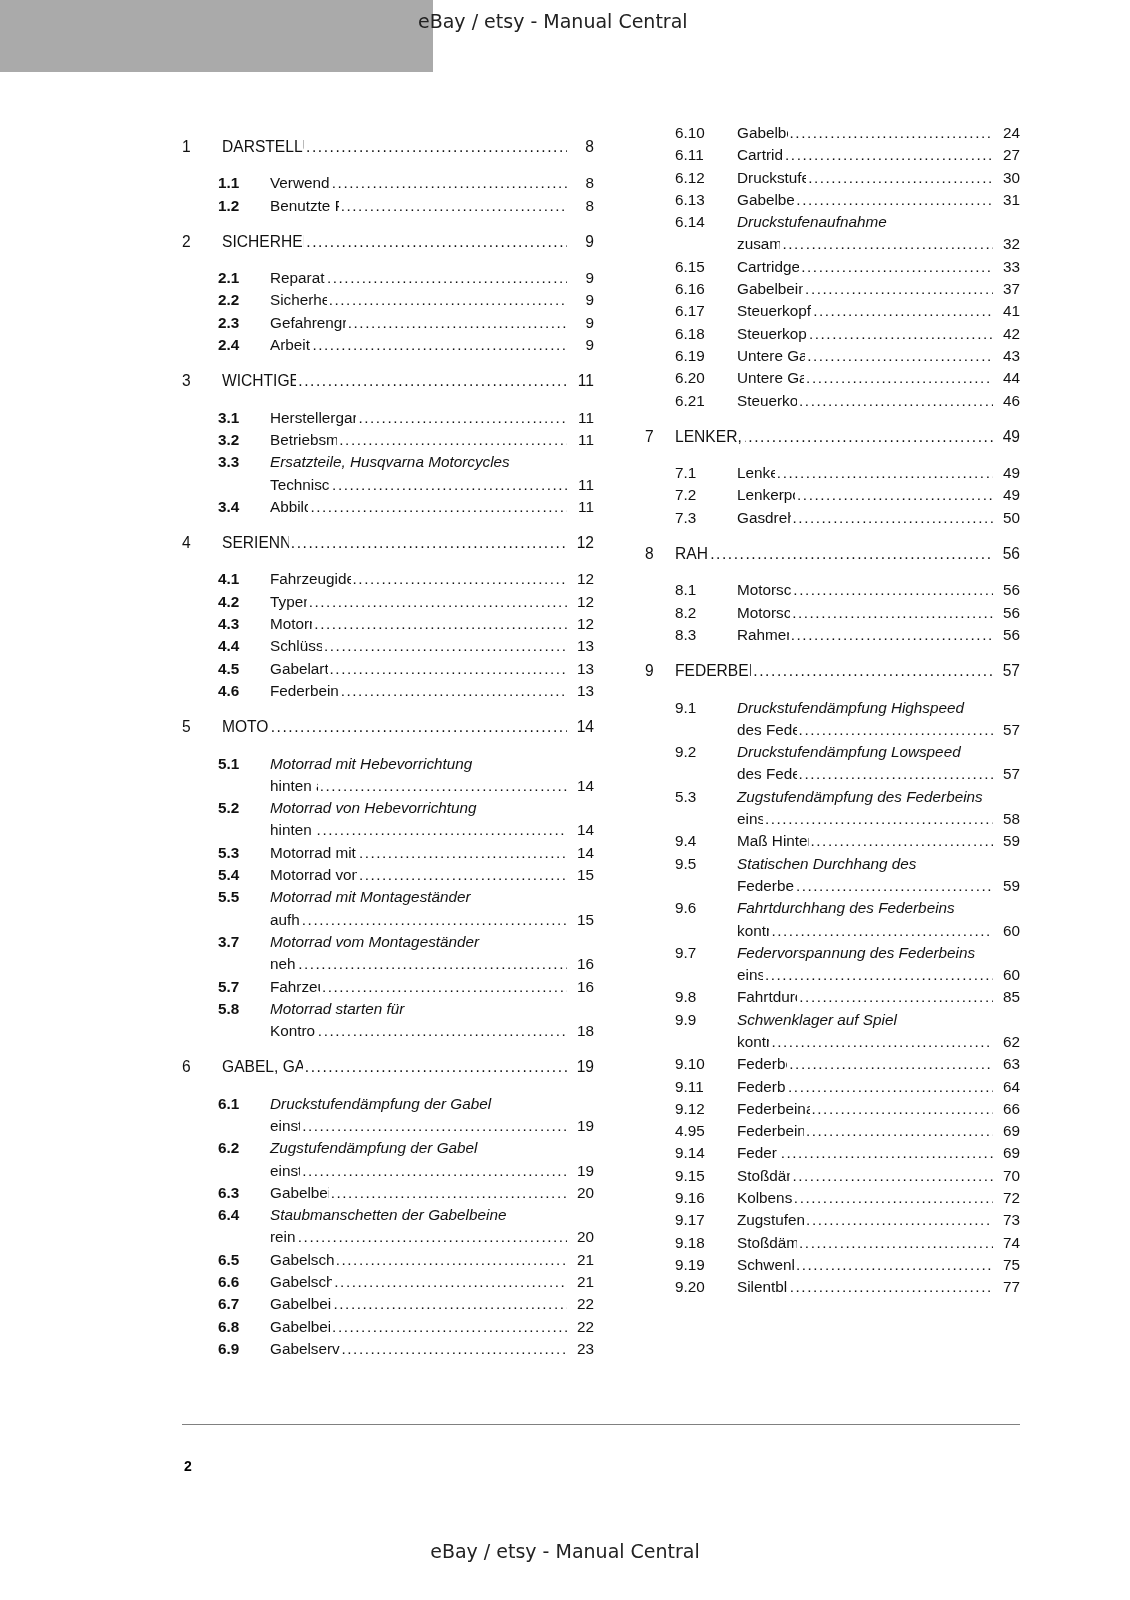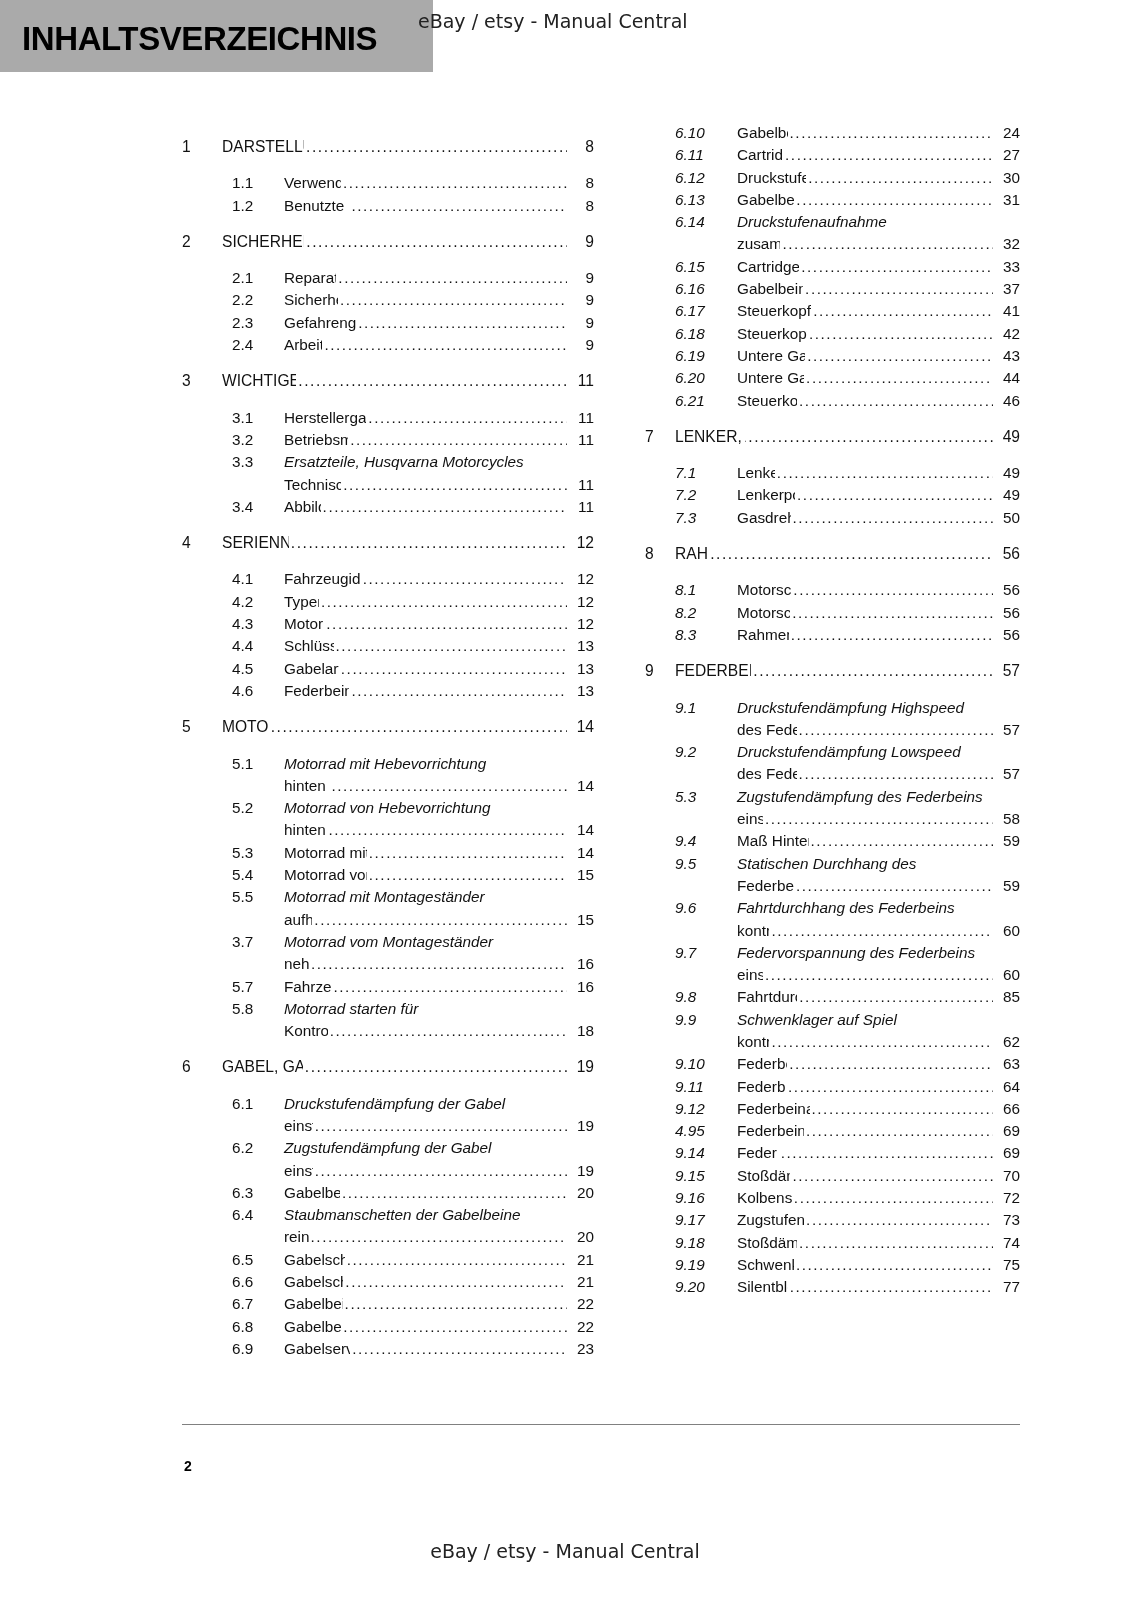--- a/index.html
+++ b/index.html
@@ -165,7 +165,6 @@
 
 <div class="header">
   <div class="header-band"></div>
-  <div class="header-title">INHALTSVERZEICHNIS</div>
   <div class="watermark-top">eBay / etsy - Manual Central</div>
 </div>
 

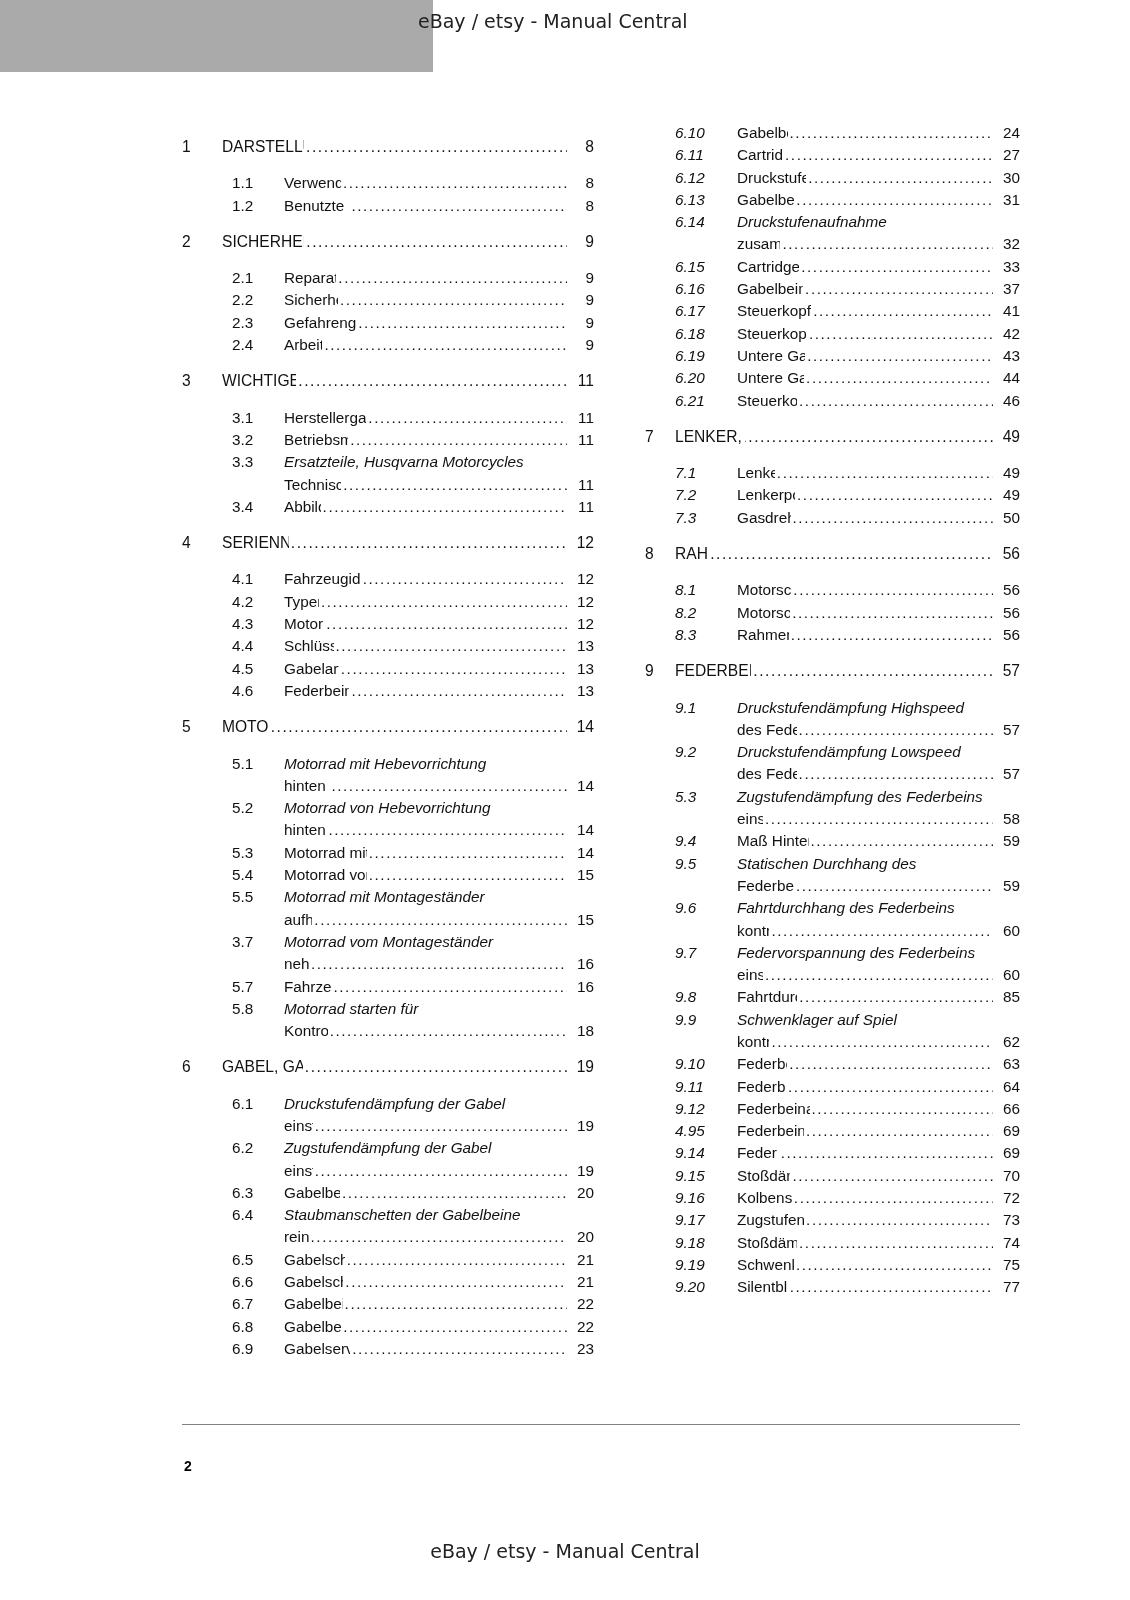--- a/index.html
+++ b/index.html
@@ -87,7 +87,7 @@
   .col-left  .entry.chapter    .num { width: 40px; }
   .col-left  .entry.subsection .num { width: 52px; margin-left: 50px; }
   .col-right .entry.chapter    .num { width: 30px; }
-  .col-right .entry.subsection .num { width: 62px; margin-left: 30px; font-style: italic; }
+  .col-right .entry.subsection .num { width: 62px; margin-left: 30px; }
 
   .title-wrap {
     flex: 1 1 auto;

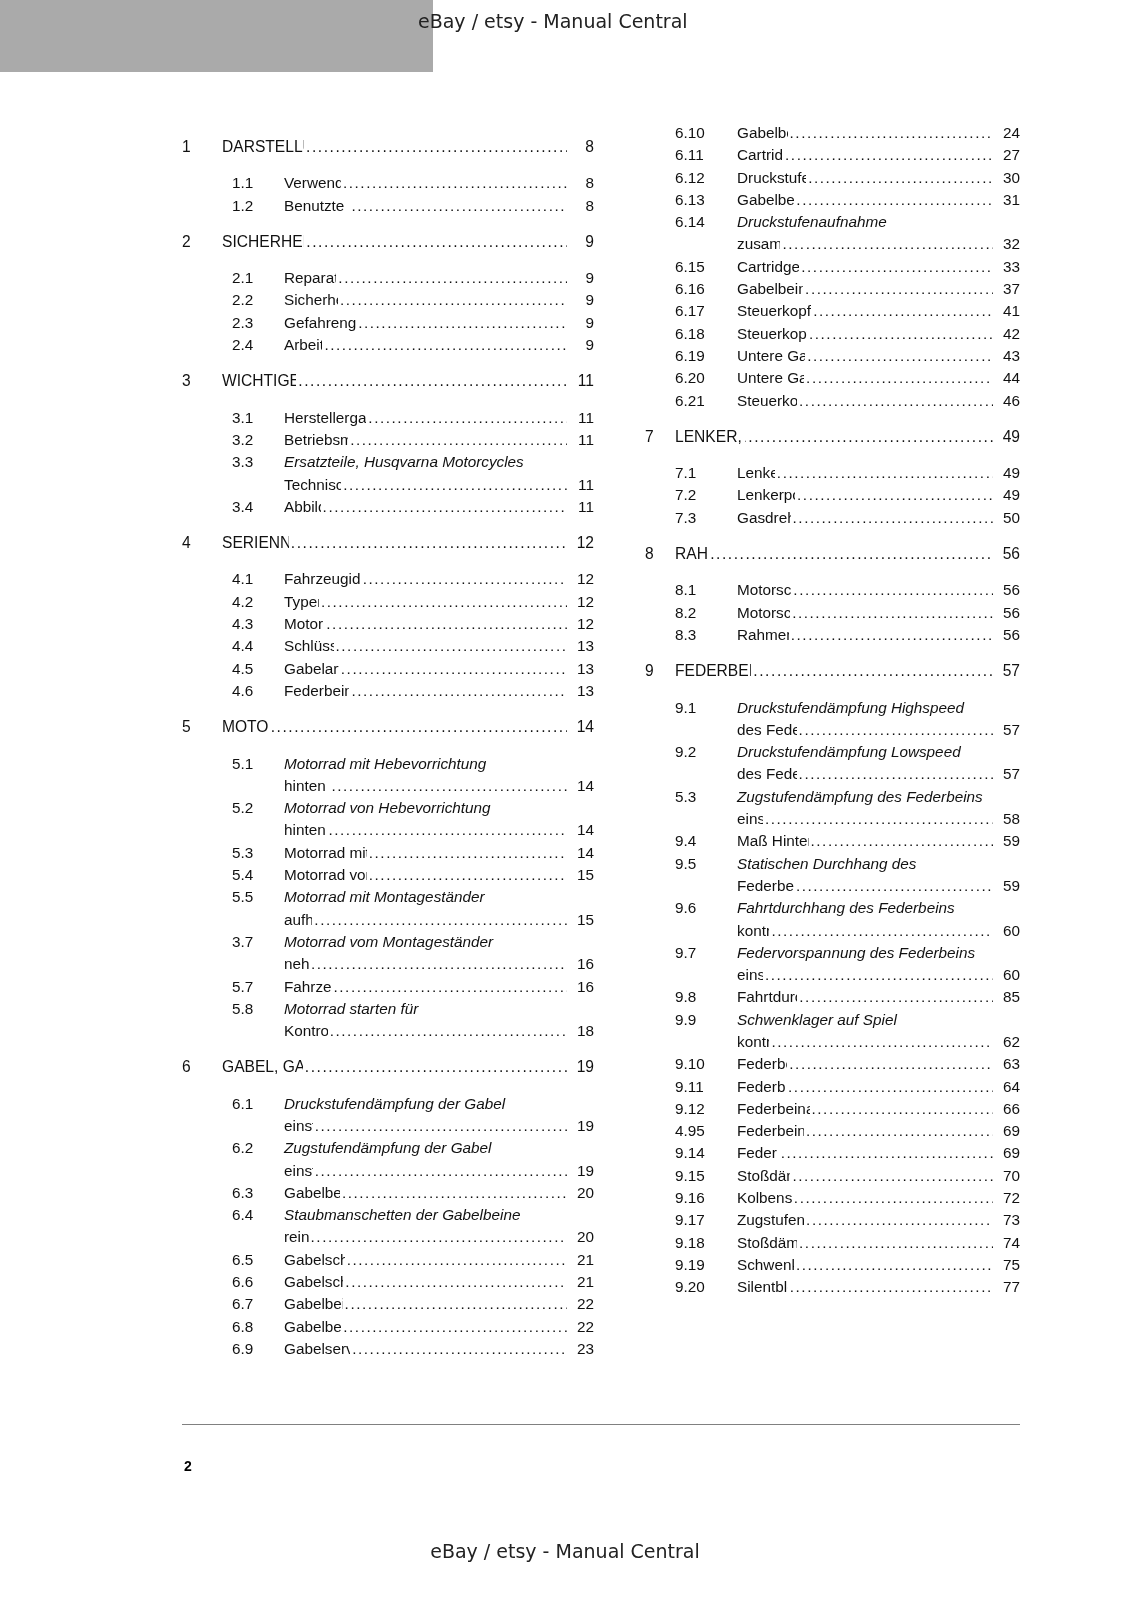--- a/index.html
+++ b/index.html
@@ -85,7 +85,7 @@
     white-space: nowrap;
   }
   .col-left  .entry.chapter    .num { width: 40px; }
-  .col-left  .entry.subsection .num { width: 52px; margin-left: 50px; }
+  .col-left  .entry.subsection .num { width: 52px; margin-left: 36px; font-weight: bold; }
   .col-right .entry.chapter    .num { width: 30px; }
   .col-right .entry.subsection .num { width: 62px; margin-left: 30px; }
 

